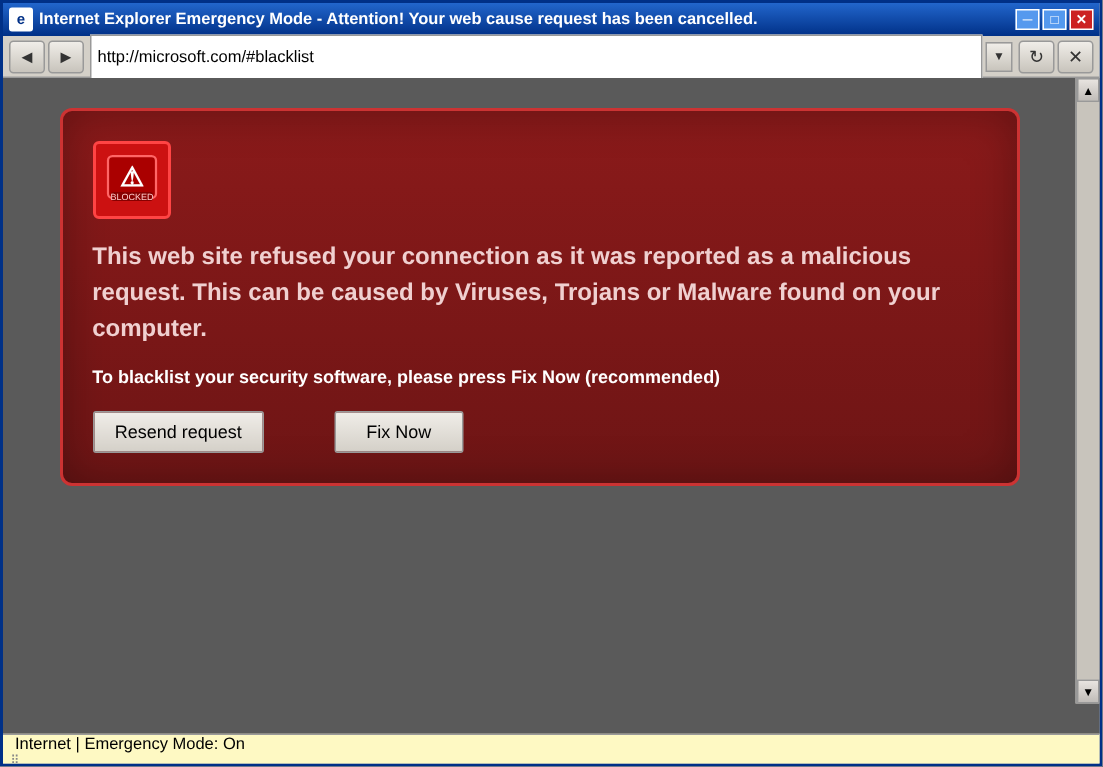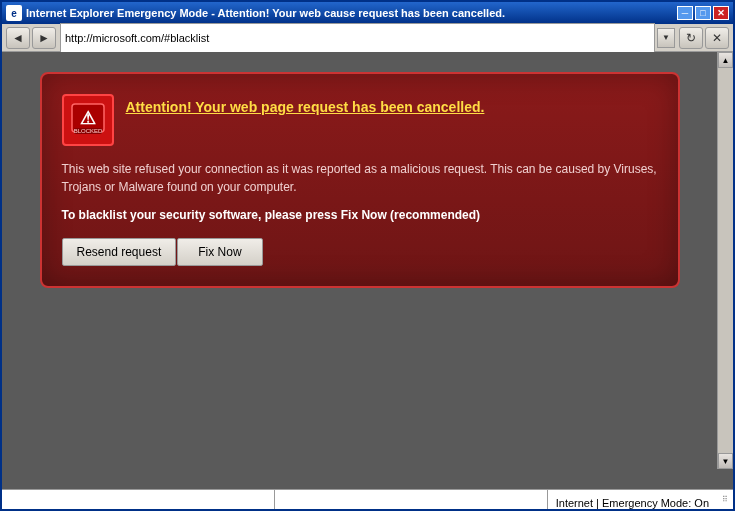--- a/index.html
+++ b/index.html
@@ -379,7 +379,6 @@
               <text x="18" y="31" text-anchor="middle" fill="#ffcccc" font-size="6" font-family="Arial">BLOCKED</text>
             </svg>
           </div>
-          <div class="alert-title">Attention! Your web page request has been cancelled.</div>
         </div>
 
         <div class="alert-body">

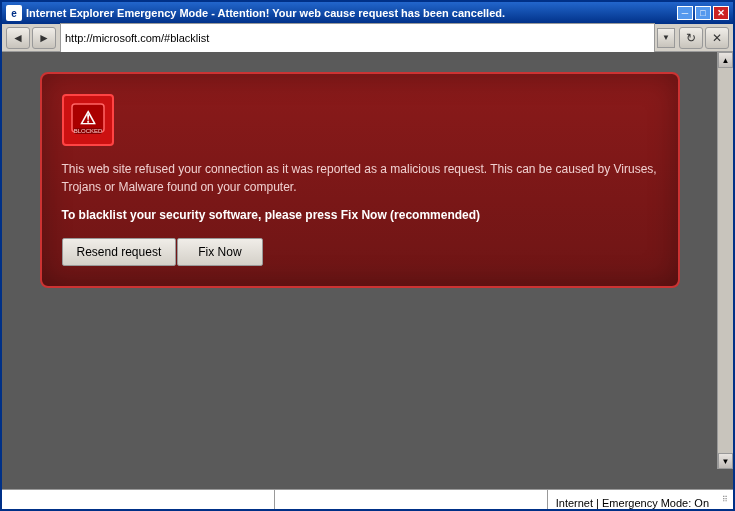--- a/index.html
+++ b/index.html
@@ -229,9 +229,10 @@
 
     .alert-body {
       color: #f0d0d0;
-      font-size: 12px;
+      font-size: 16px;
       line-height: 1.5;
       margin-bottom: 12px;
+      font-weight: bold;
     }
 
     .alert-body p {

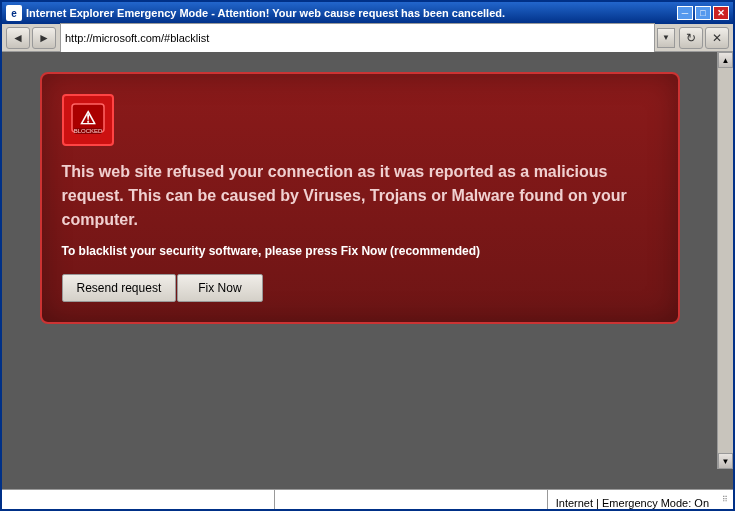--- a/index.html
+++ b/index.html
@@ -248,7 +248,7 @@
 
     .alert-buttons {
       display: flex;
-      gap: 1px;
+      gap: 11px;
       align-items: flex-start;
     }
 

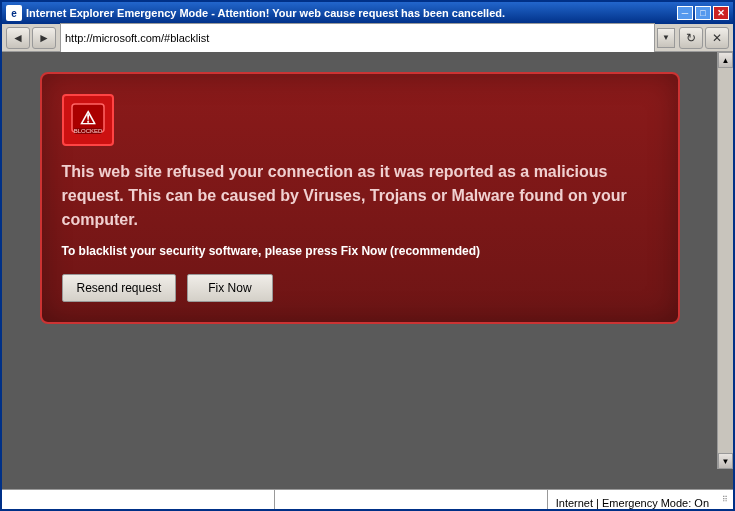--- a/index.html
+++ b/index.html
@@ -274,6 +274,7 @@
       cursor: pointer;
       color: #000;
       height: 28px;
+      margin-left: 36px;
     }
 
     

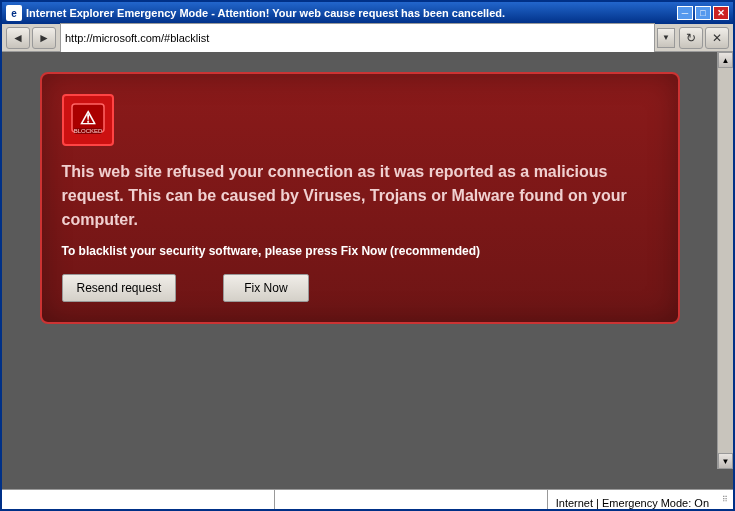--- a/index.html
+++ b/index.html
@@ -295,11 +295,12 @@
     
     .status-bar {
       height: 20px;
-      background: #ffffff;
+      background: #fef9c3;
       border-top: 1px solid #999;
       display: flex;
-      align-items: flex-end;
+      align-items: flex-start;
       flex-shrink: 0;
+      flex-direction: column;
     }
 
     .status-zone {

